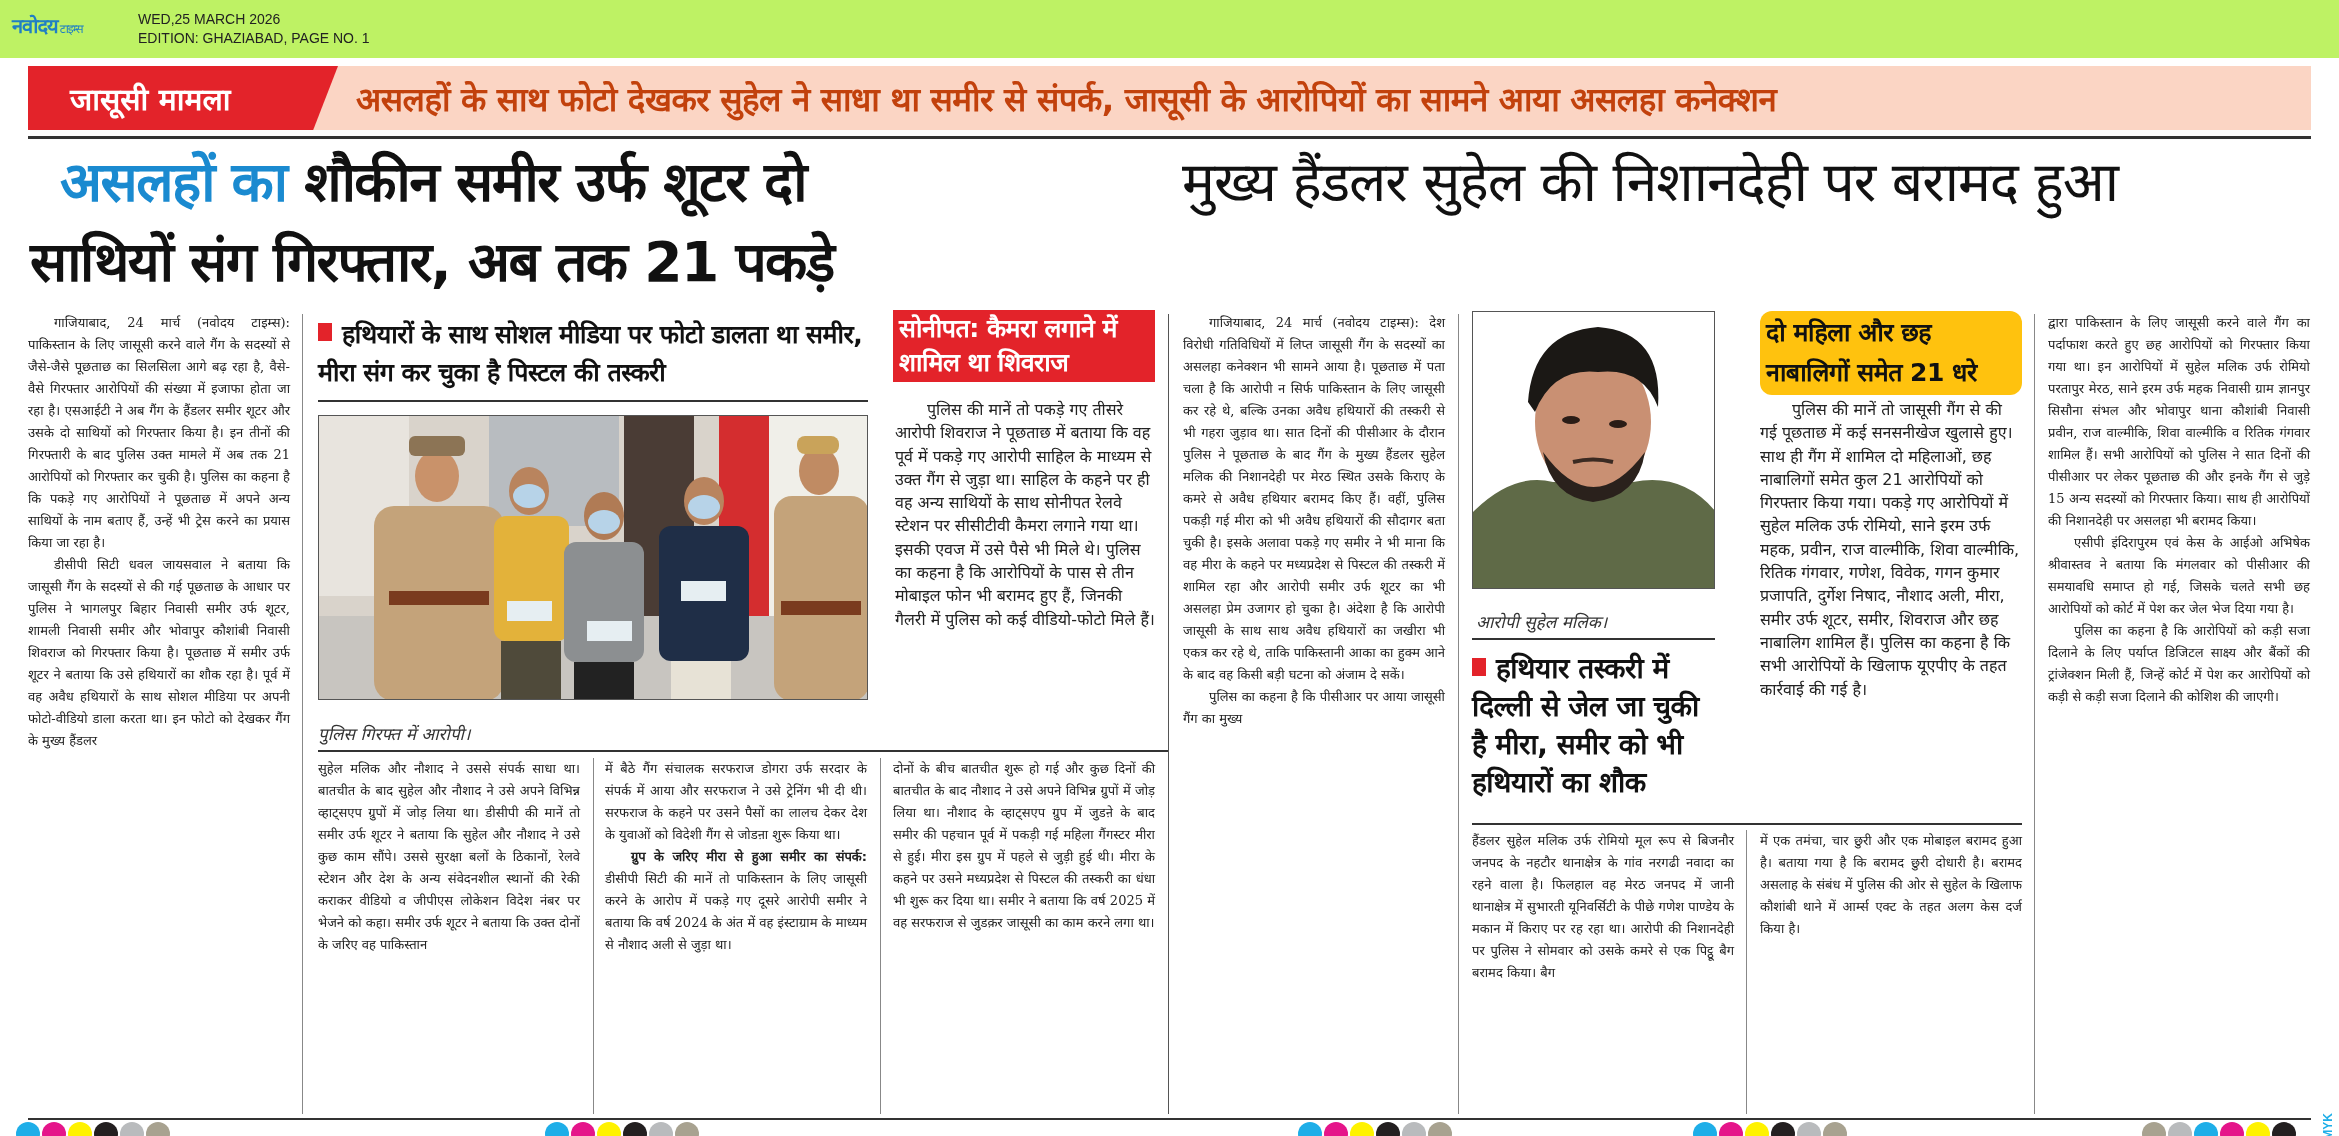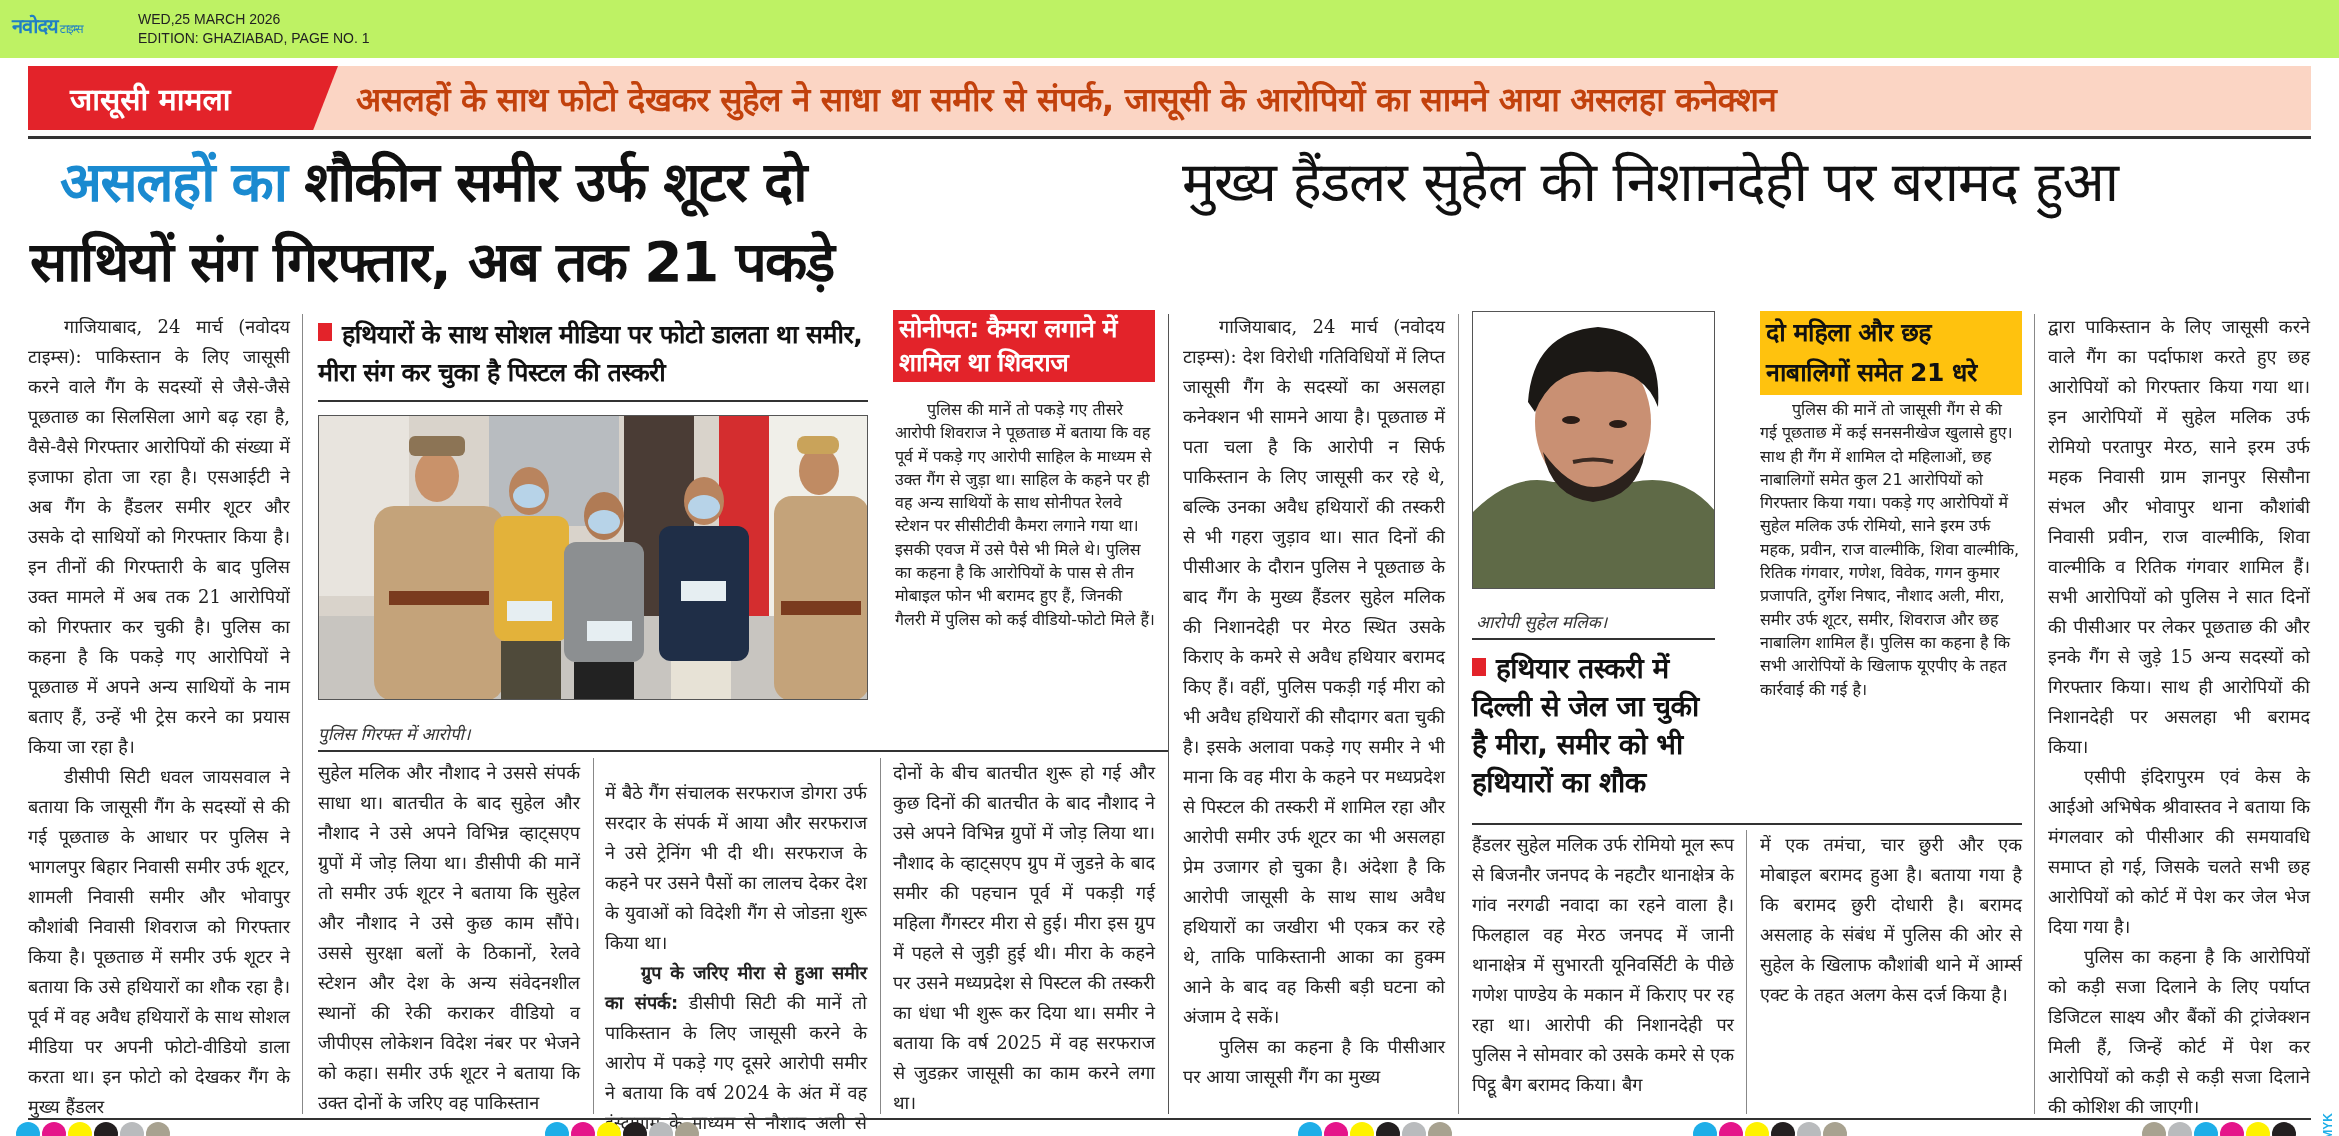--- a/index.html
+++ b/index.html
@@ -28,7 +28,7 @@
   .headline .blue { color: #1a8ad0; }
   .headline.light { font-weight: normal; letter-spacing: -1px; }
 
-  .col { position: absolute; font-family: "DejaVu Serif", serif; font-size: 18px; line-height: 30px; text-align: justify; color: #222; }
+  .col { position: absolute; font-family: "DejaVu Serif", serif; font-size: 13px; line-height: 22px; text-align: justify; color: #222; }
   .col p { text-indent: 2em; }
   .col p.noindent { text-indent: 0; }
   .col b { font-family: "DejaVu Sans", sans-serif; }

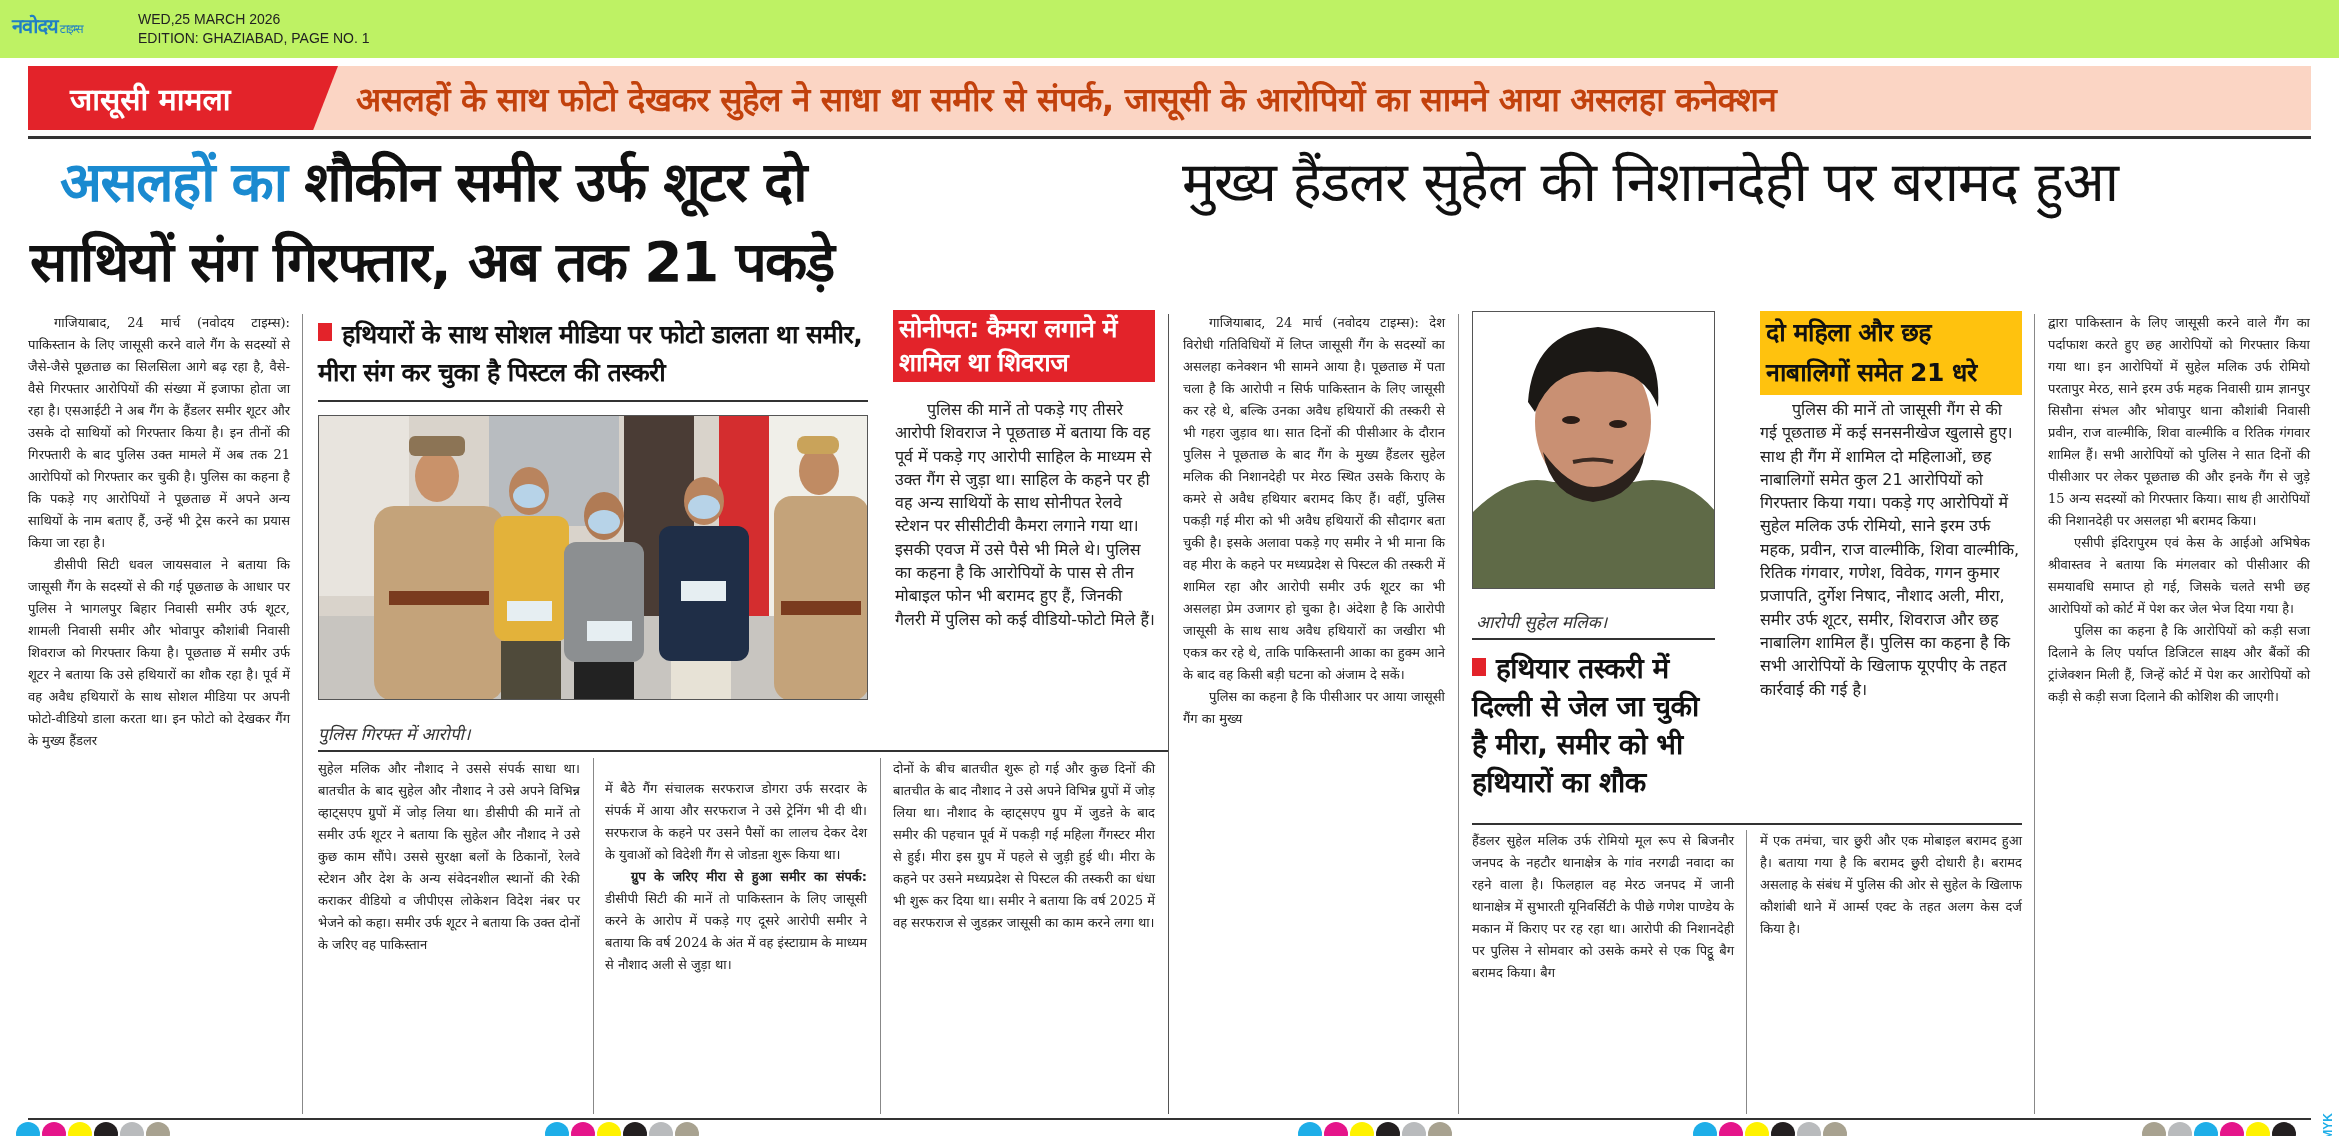--- a/index.html
+++ b/index.html
@@ -169,7 +169,7 @@
     <span class="sq"></span><span>हथियार तस्करी में दिल्ली से जेल जा चुकी है मीरा, समीर को भी हथियारों का शौक</span>
   </div>
 
-  <div class="yellowbox" style="left:1760px; top:253px; width:262px;">दो महिला और छह नाबालिगों समेत 21 धरे</div>
+  <div class="yellowbox" style="left:1760px; top:253px; width:262px;border-radius:12px;">दो महिला और छह नाबालिगों समेत 21 धरे</div>
   <div class="col" style="left:1760px; top:340px; width:262px; text-align:left; font-family:'DejaVu Sans', sans-serif; font-size:16px; line-height:23.3px;">
     <p>पुलिस की मानें तो जासूसी गैंग से की गई पूछताछ में कई सनसनीखेज खुलासे हुए। साथ ही गैंग में शामिल दो महिलाओं, छह नाबालिगों समेत कुल 21 आरोपियों को गिरफ्तार किया गया। पकड़े गए आरोपियों में सुहेल मलिक उर्फ रोमियो, साने इरम उर्फ महक, प्रवीन, राज वाल्मीकि, शिवा वाल्मीकि, रितिक गंगवार, गणेश, विवेक, गगन कुमार प्रजापति, दुर्गेश निषाद, नौशाद अली, मीरा, समीर उर्फ शूटर, समीर, शिवराज और छह नाबालिग शामिल हैं। पुलिस का कहना है कि सभी आरोपियों के खिलाफ यूएपीए के तहत कार्रवाई की गई है।</p>
   </div>

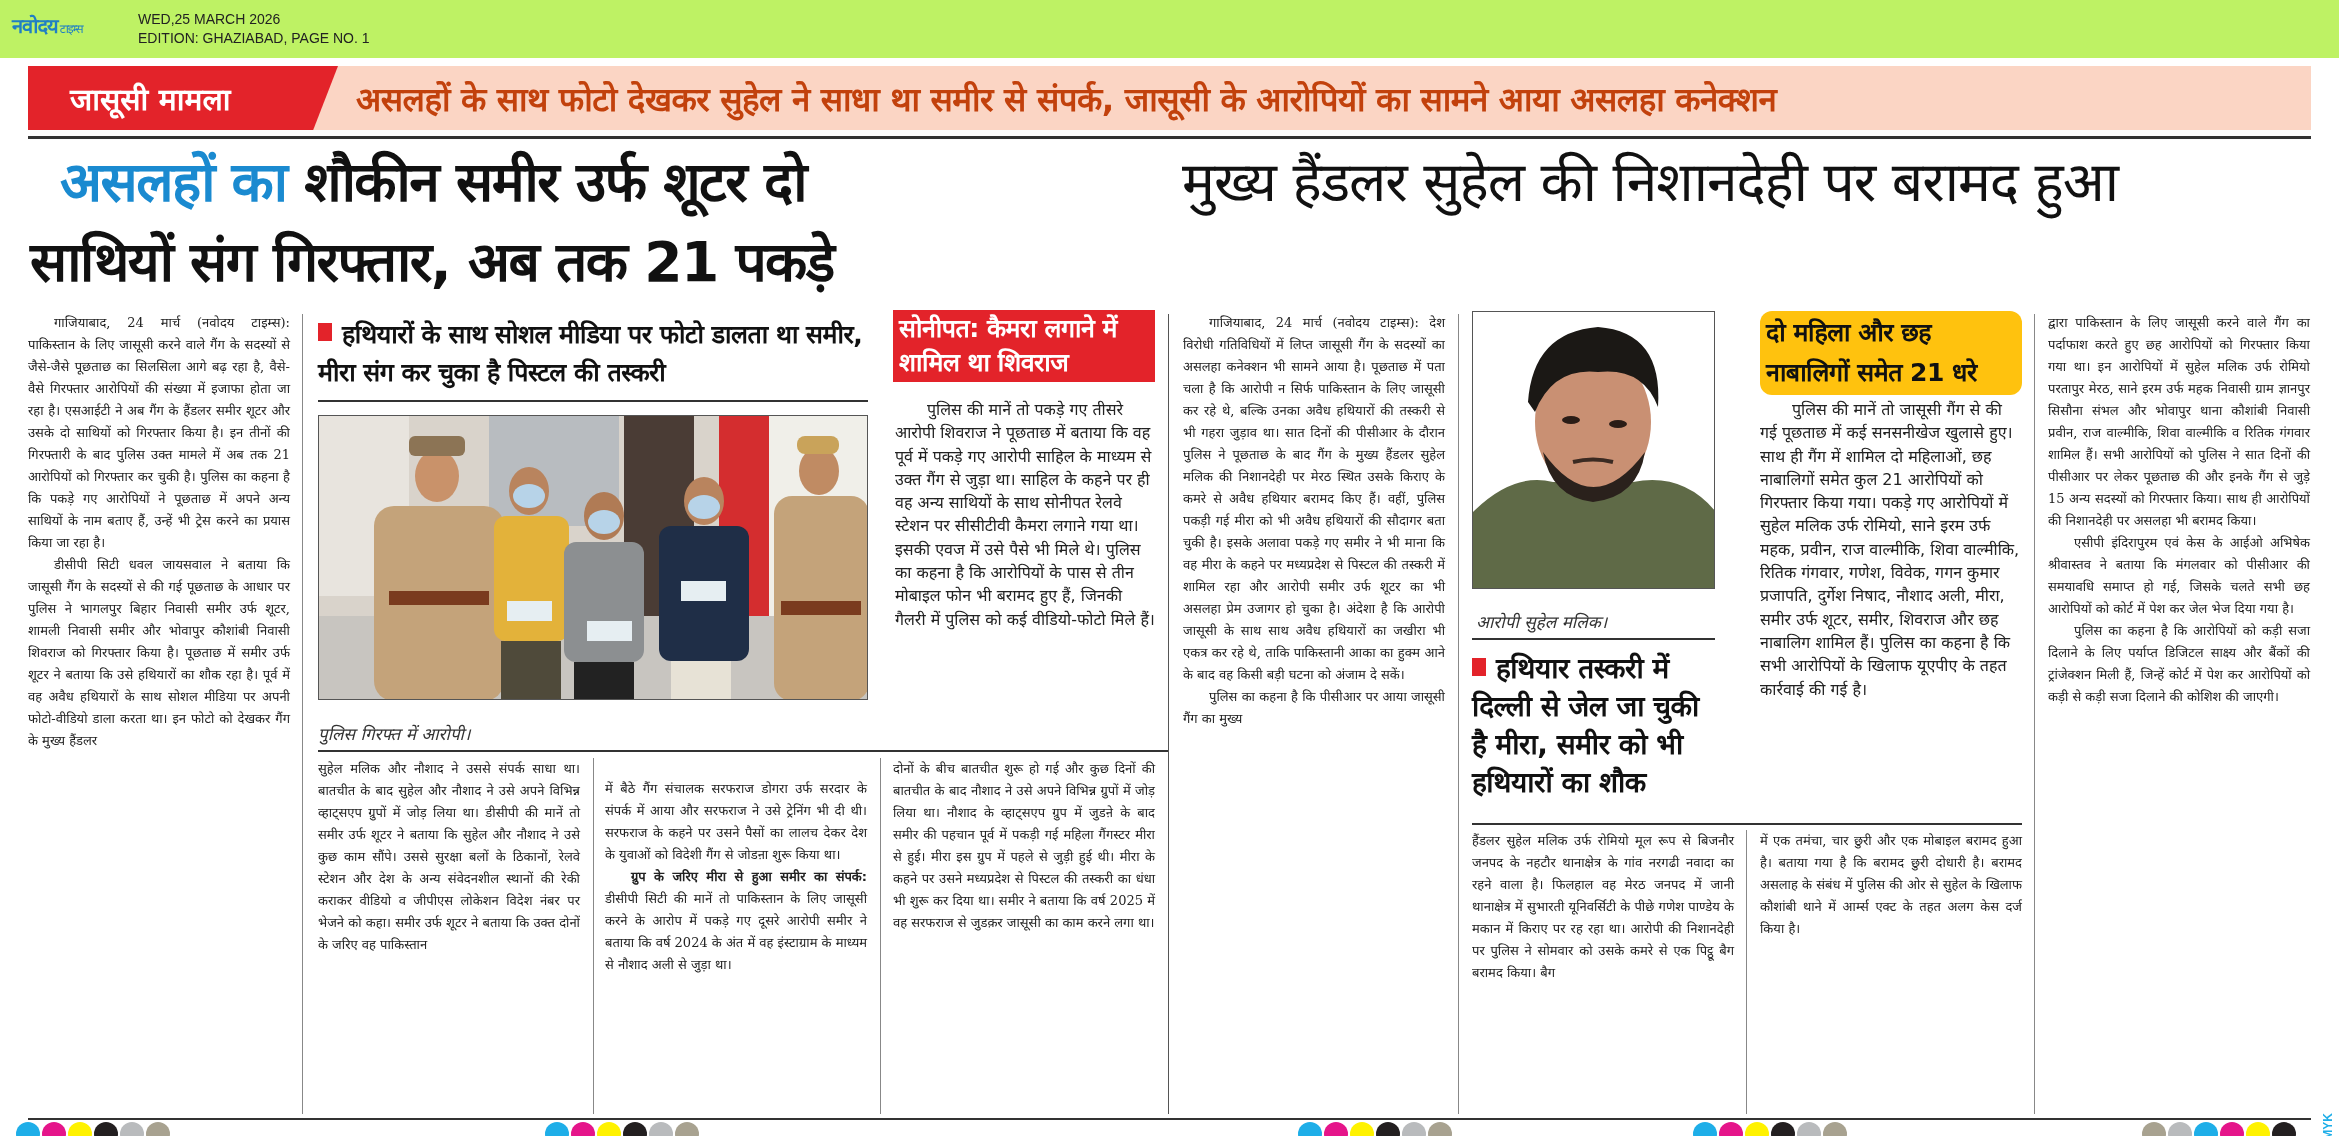--- a/index.html
+++ b/index.html
@@ -134,7 +134,7 @@
     <p class="noindent">सुहेल मलिक और नौशाद ने उससे संपर्क साधा था। बातचीत के बाद सुहेल और नौशाद ने उसे अपने विभिन्न व्हाट्सएप ग्रुपों में जोड़ लिया था। डीसीपी की मानें तो समीर उर्फ शूटर ने बताया कि सुहेल और नौशाद ने उसे कुछ काम सौंपे। उससे सुरक्षा बलों के ठिकानों, रेलवे स्टेशन और देश के अन्य संवेदनशील स्थानों की रेकी कराकर वीडियो व जीपीएस लोकेशन विदेश नंबर पर भेजने को कहा। समीर उर्फ शूटर ने बताया कि उक्त दोनों के जरिए वह पाकिस्तान</p>
   </div>
   <div class="vrule" style="left:593px; top:700px; height:356px;"></div>
-  <div class="col" style="left:605px; top:700px; width:262px;margin-top:20px;">
+  <div class="col" style="left:605px; top:700px; width:262px;">
     <p class="noindent">में बैठे गैंग संचालक सरफराज डोगरा उर्फ सरदार के संपर्क में आया और सरफराज ने उसे ट्रेनिंग भी दी थी। सरफराज के कहने पर उसने पैसों का लालच देकर देश के युवाओं को विदेशी गैंग से जोडऩा शुरू किया था।</p>
     <p><b>ग्रुप के जरिए मीरा से हुआ समीर का संपर्क:</b><span> डीसीपी सिटी की मानें तो पाकिस्तान के लिए जासूसी करने के आरोप में पकड़े गए दूसरे आरोपी समीर ने बताया कि वर्ष 2024 के अंत में वह इंस्टाग्राम के माध्यम से नौशाद अली से जुड़ा था।</span></p>
   </div>

